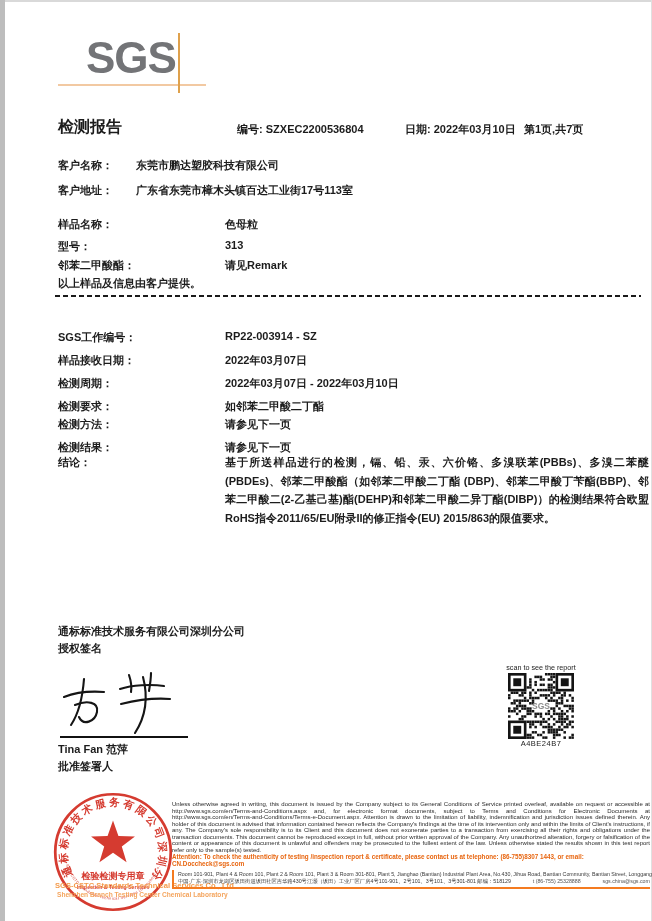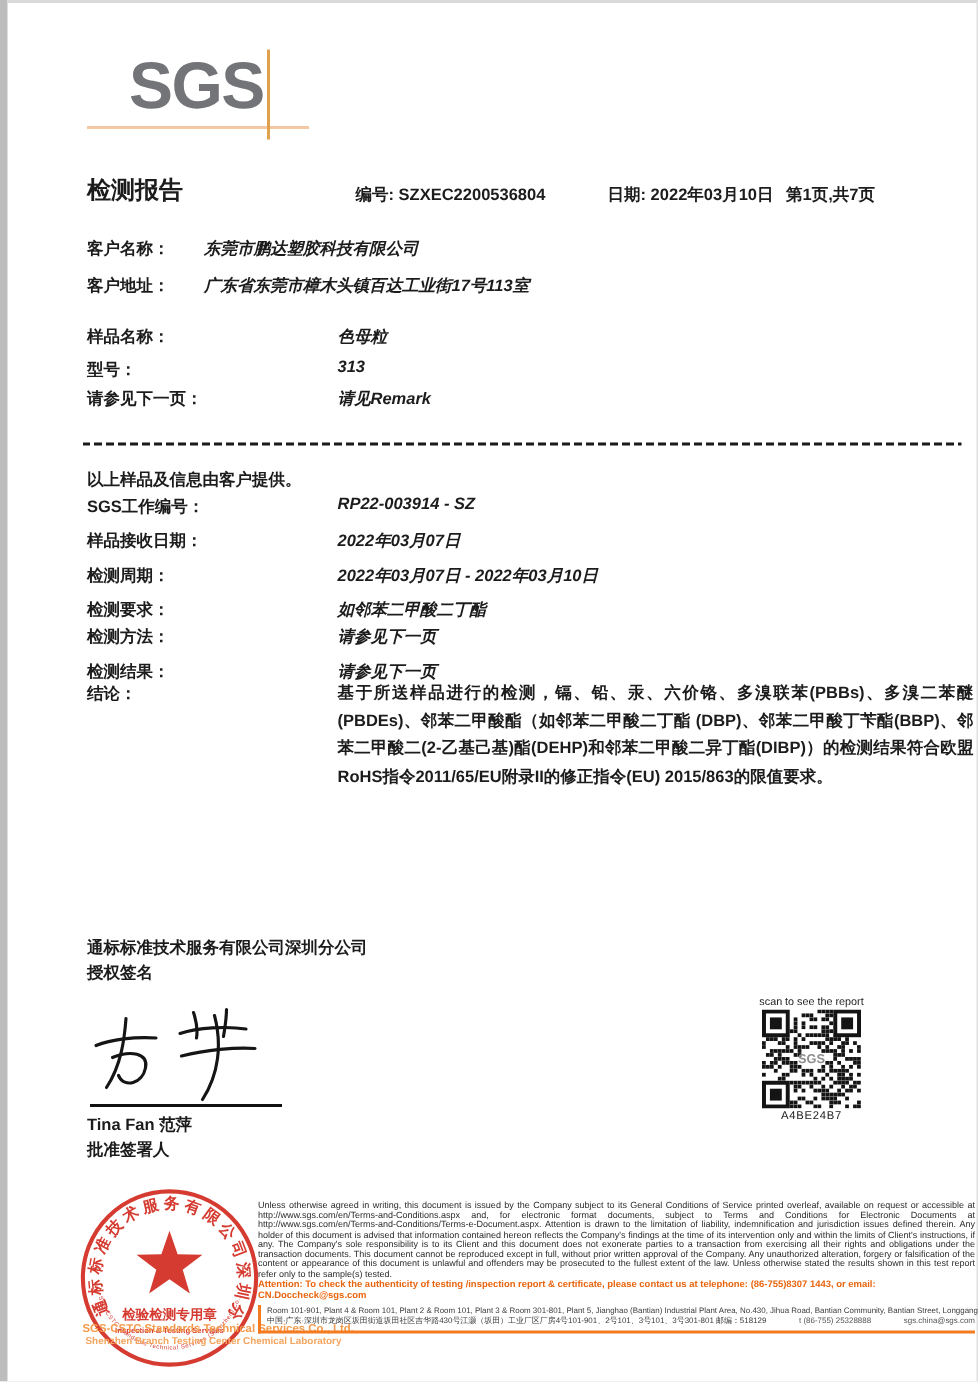--- a/index.html
+++ b/index.html
@@ -18,7 +18,7 @@
   .hmeta{top:122px;font-size:11px;font-weight:600;white-space:nowrap;}
 
   .row{position:absolute;left:58px;font-size:11px;font-weight:600;white-space:nowrap;}
-  .row .val{position:absolute;top:0;white-space:nowrap;font-style:italic;}
+  .row .val{position:absolute;top:0;white-space:nowrap;}
   .v78{left:78px;} .v167{left:167px;}
   .dashline{left:55px;top:295px;width:586px;height:2px;
     background:repeating-linear-gradient(90deg,#1a1a1a 0 5px,transparent 5px 8px);}

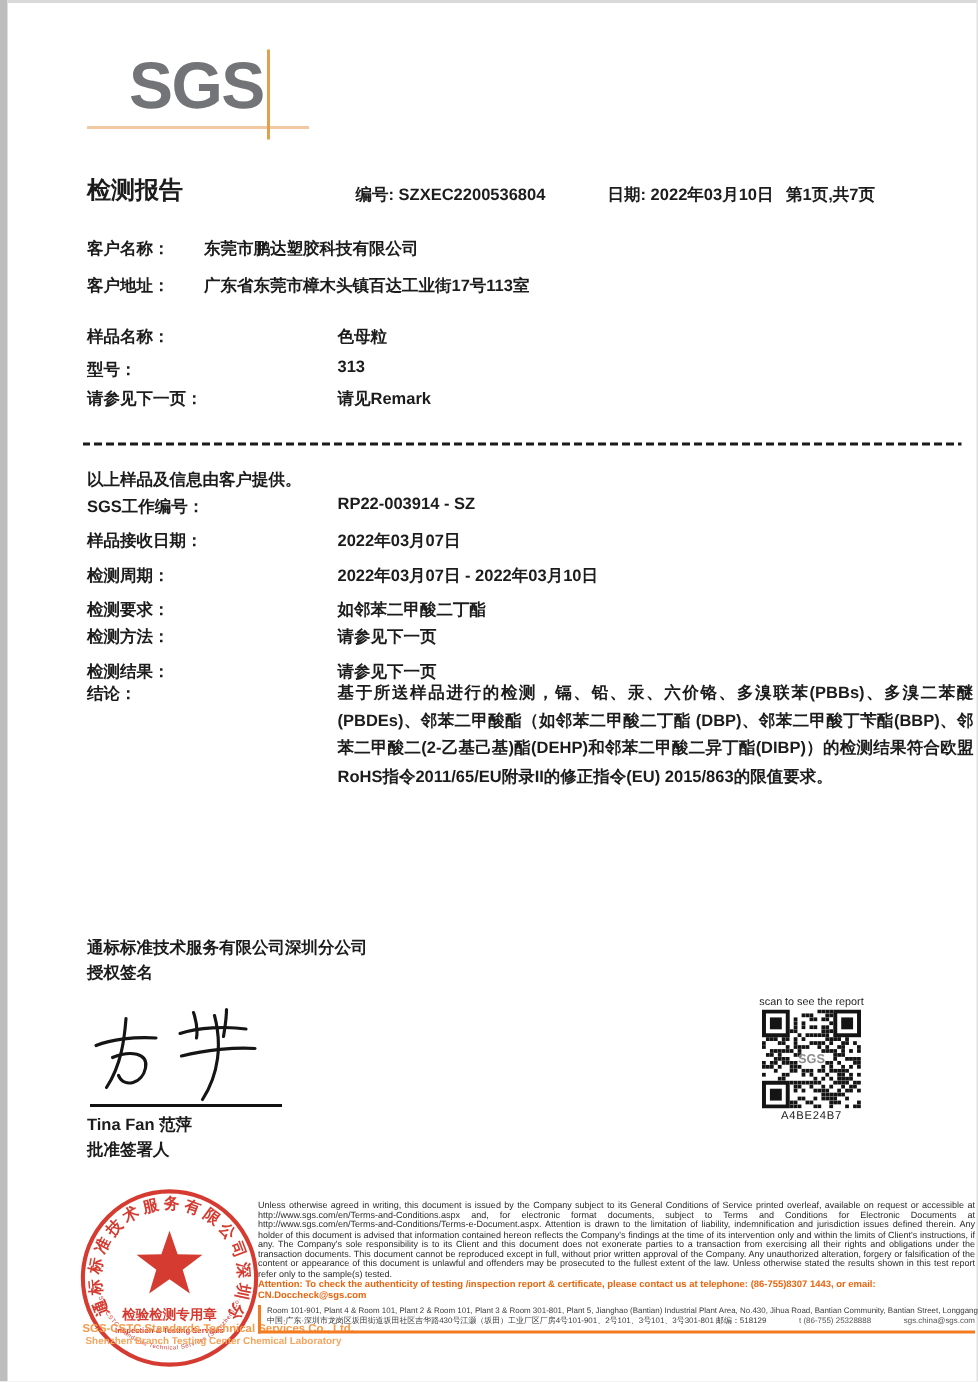--- a/index.html
+++ b/index.html
@@ -90,7 +90,7 @@
     <span class="val v167">313</span>
   </div>
   <div class="row" style="top:258px;">
-    <span>请参见下一页：</span>
+    <span>邻苯二甲酸酯：</span>
     <span class="val v167">请见Remark</span>
   </div>
   <div class="row" style="top:276px;margin-top:36px;">以上样品及信息由客户提供。</div>

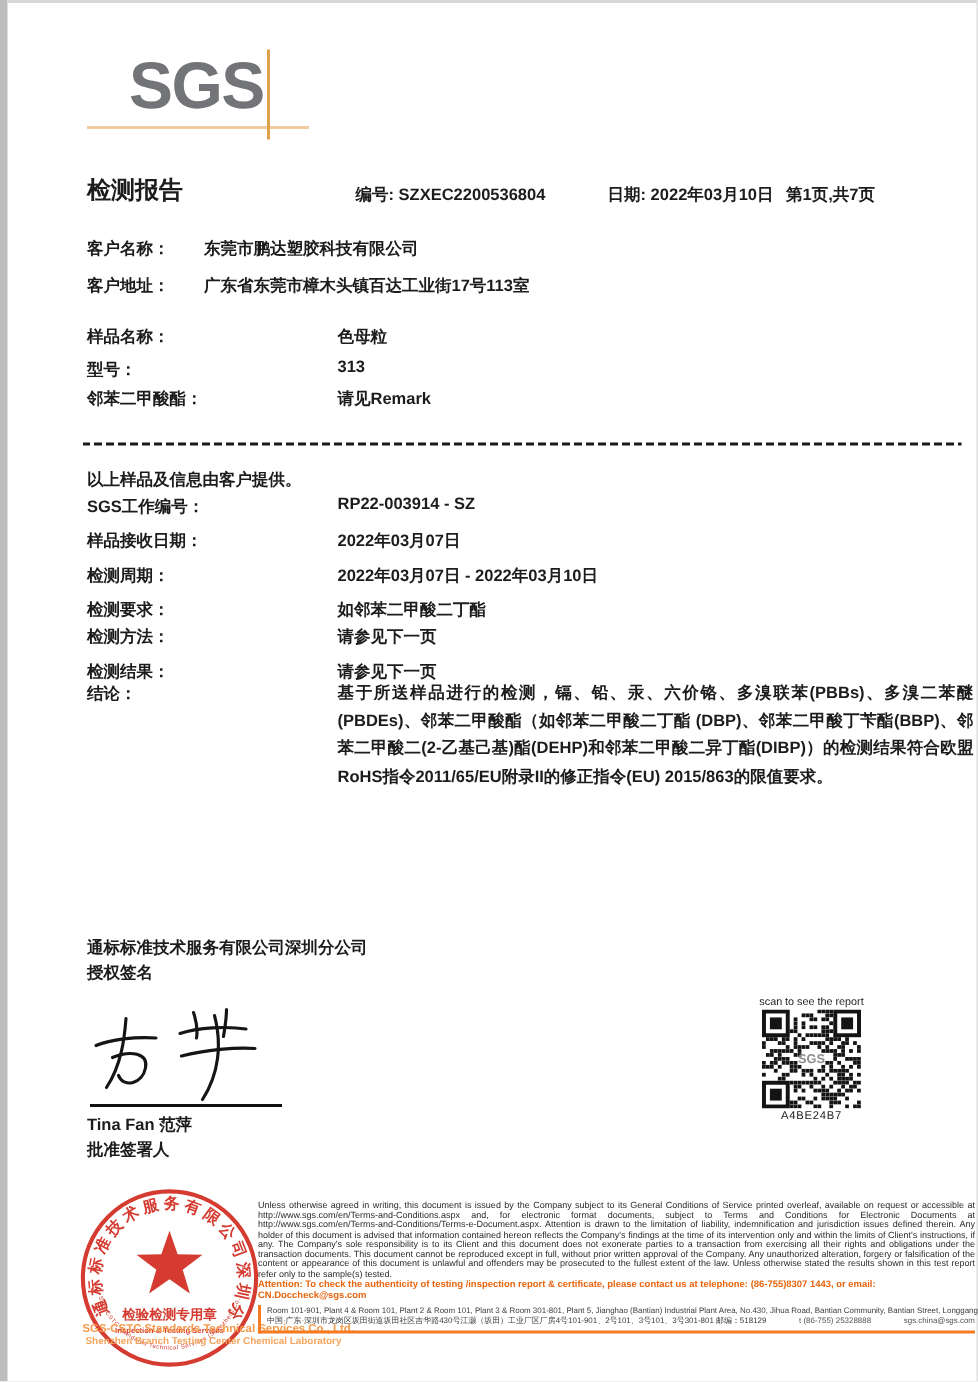--- a/index.html
+++ b/index.html
@@ -93,7 +93,7 @@
     <span>邻苯二甲酸酯：</span>
     <span class="val v167">请见Remark</span>
   </div>
-  <div class="row" style="top:276px;margin-top:36px;">以上样品及信息由客户提供。</div>
+  <div class="row" style="top:276px;">以上样品及信息由客户提供。</div>
 
   <div class="abs dashline"></div>
 

